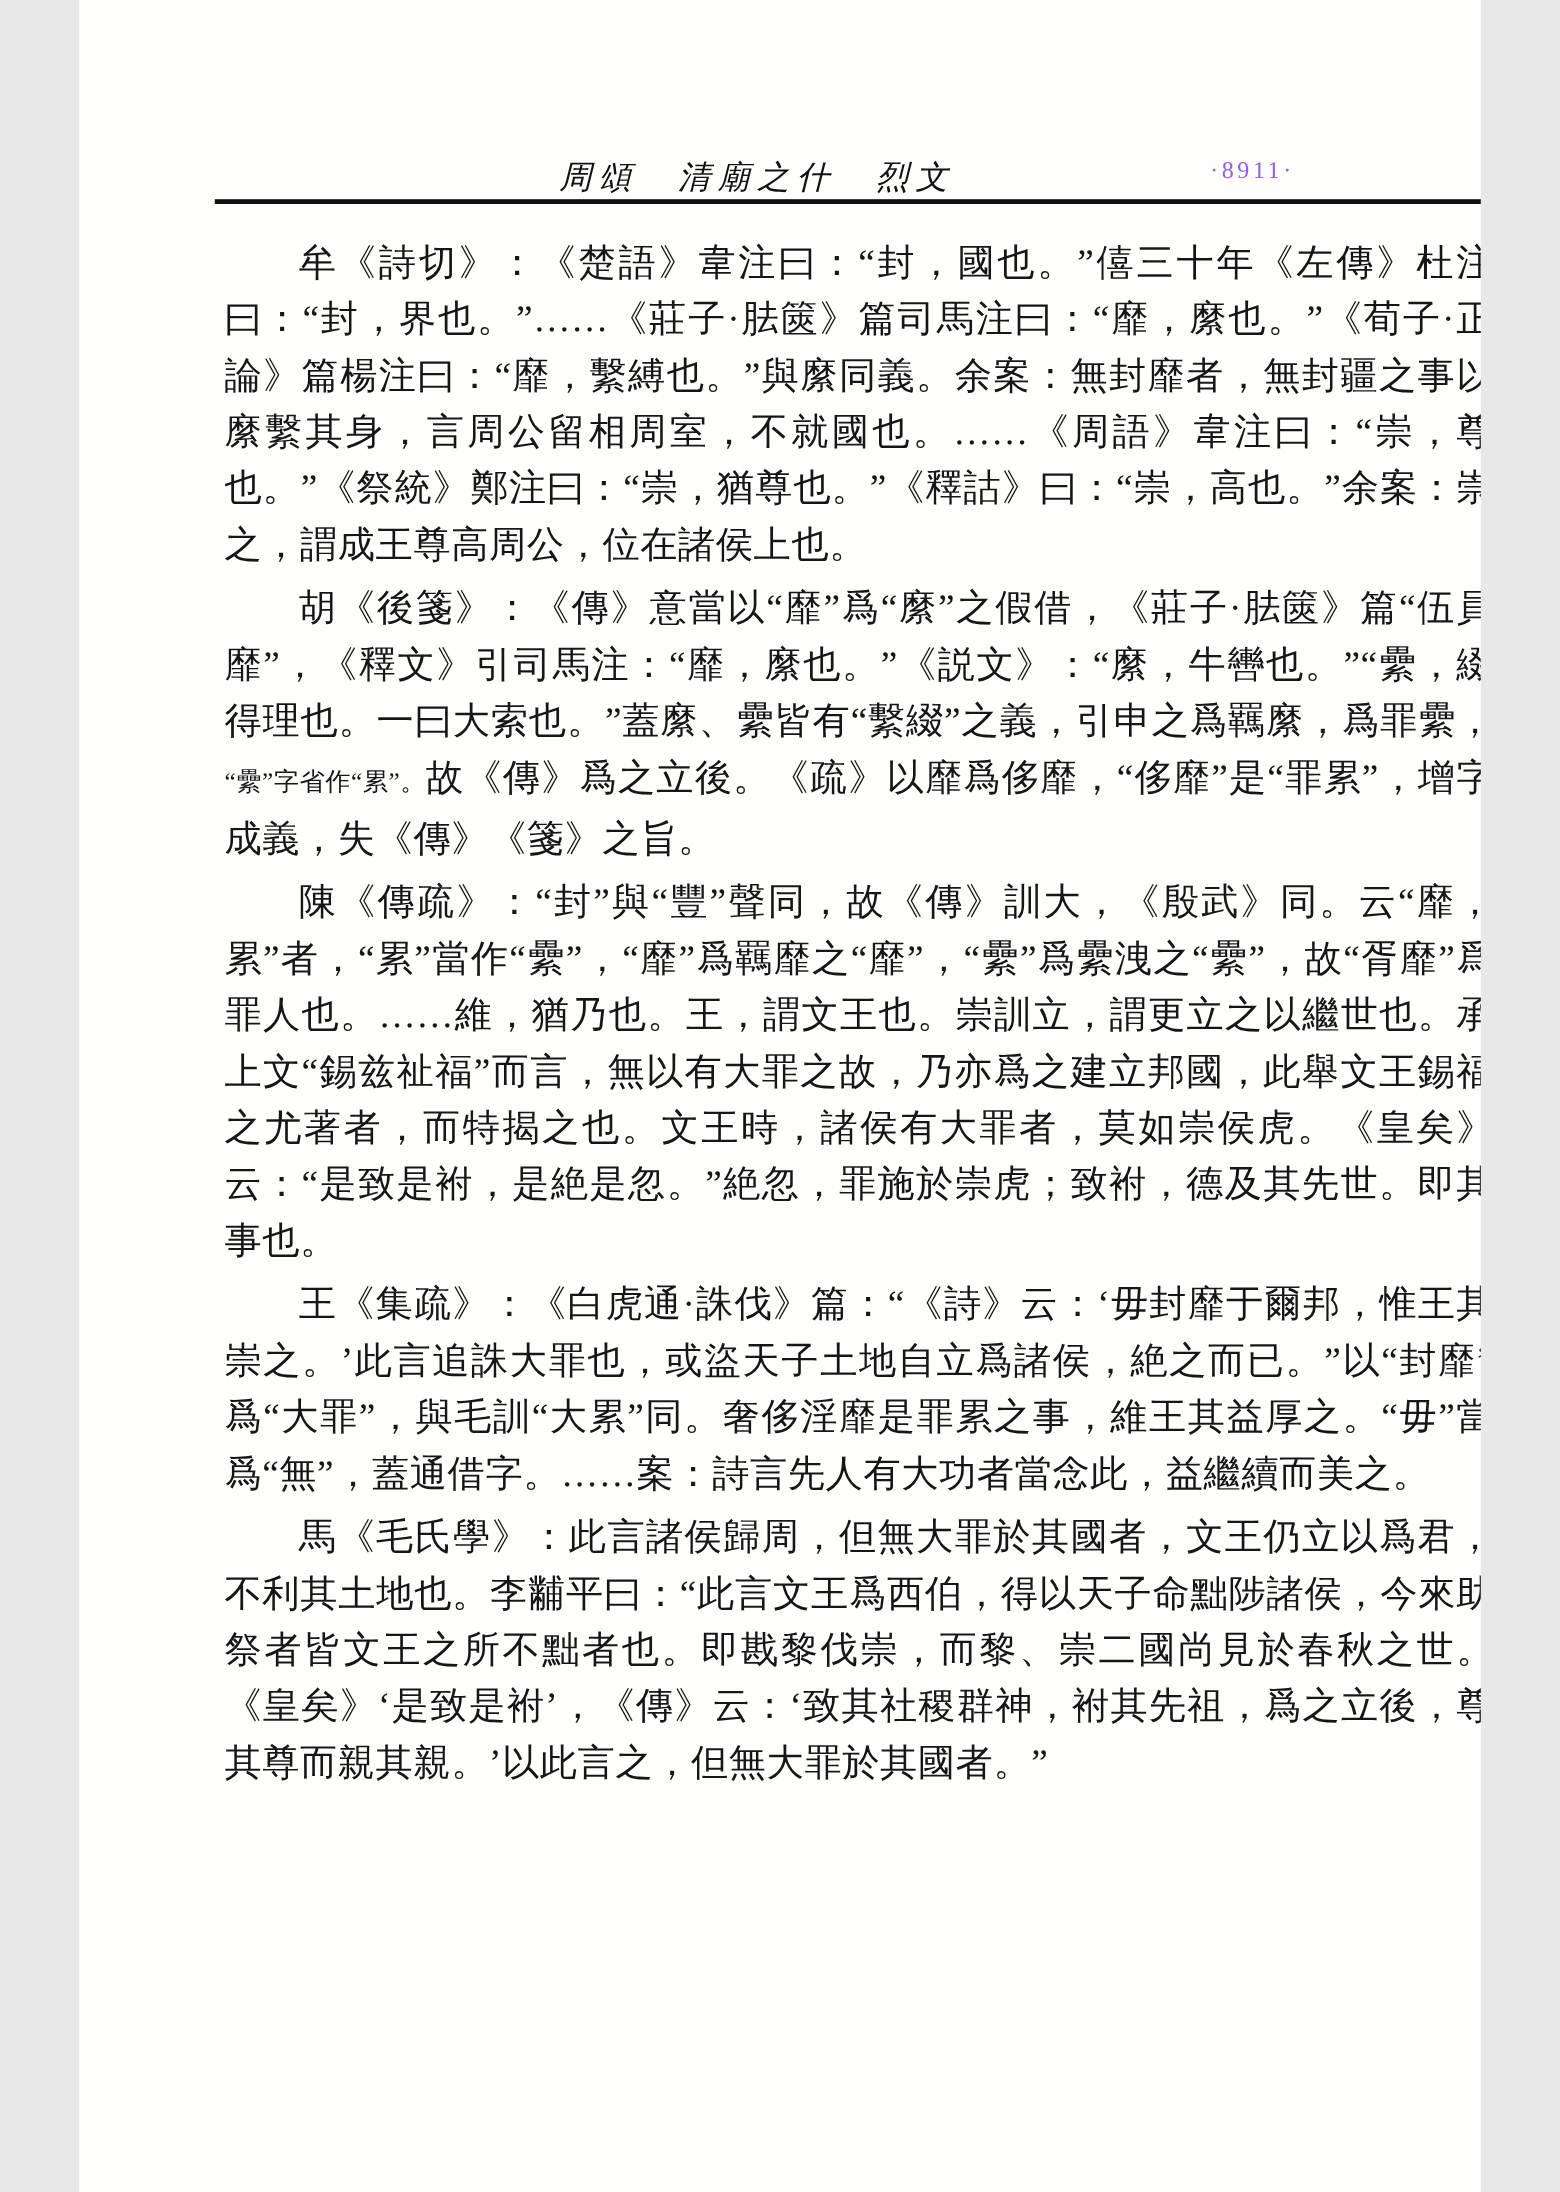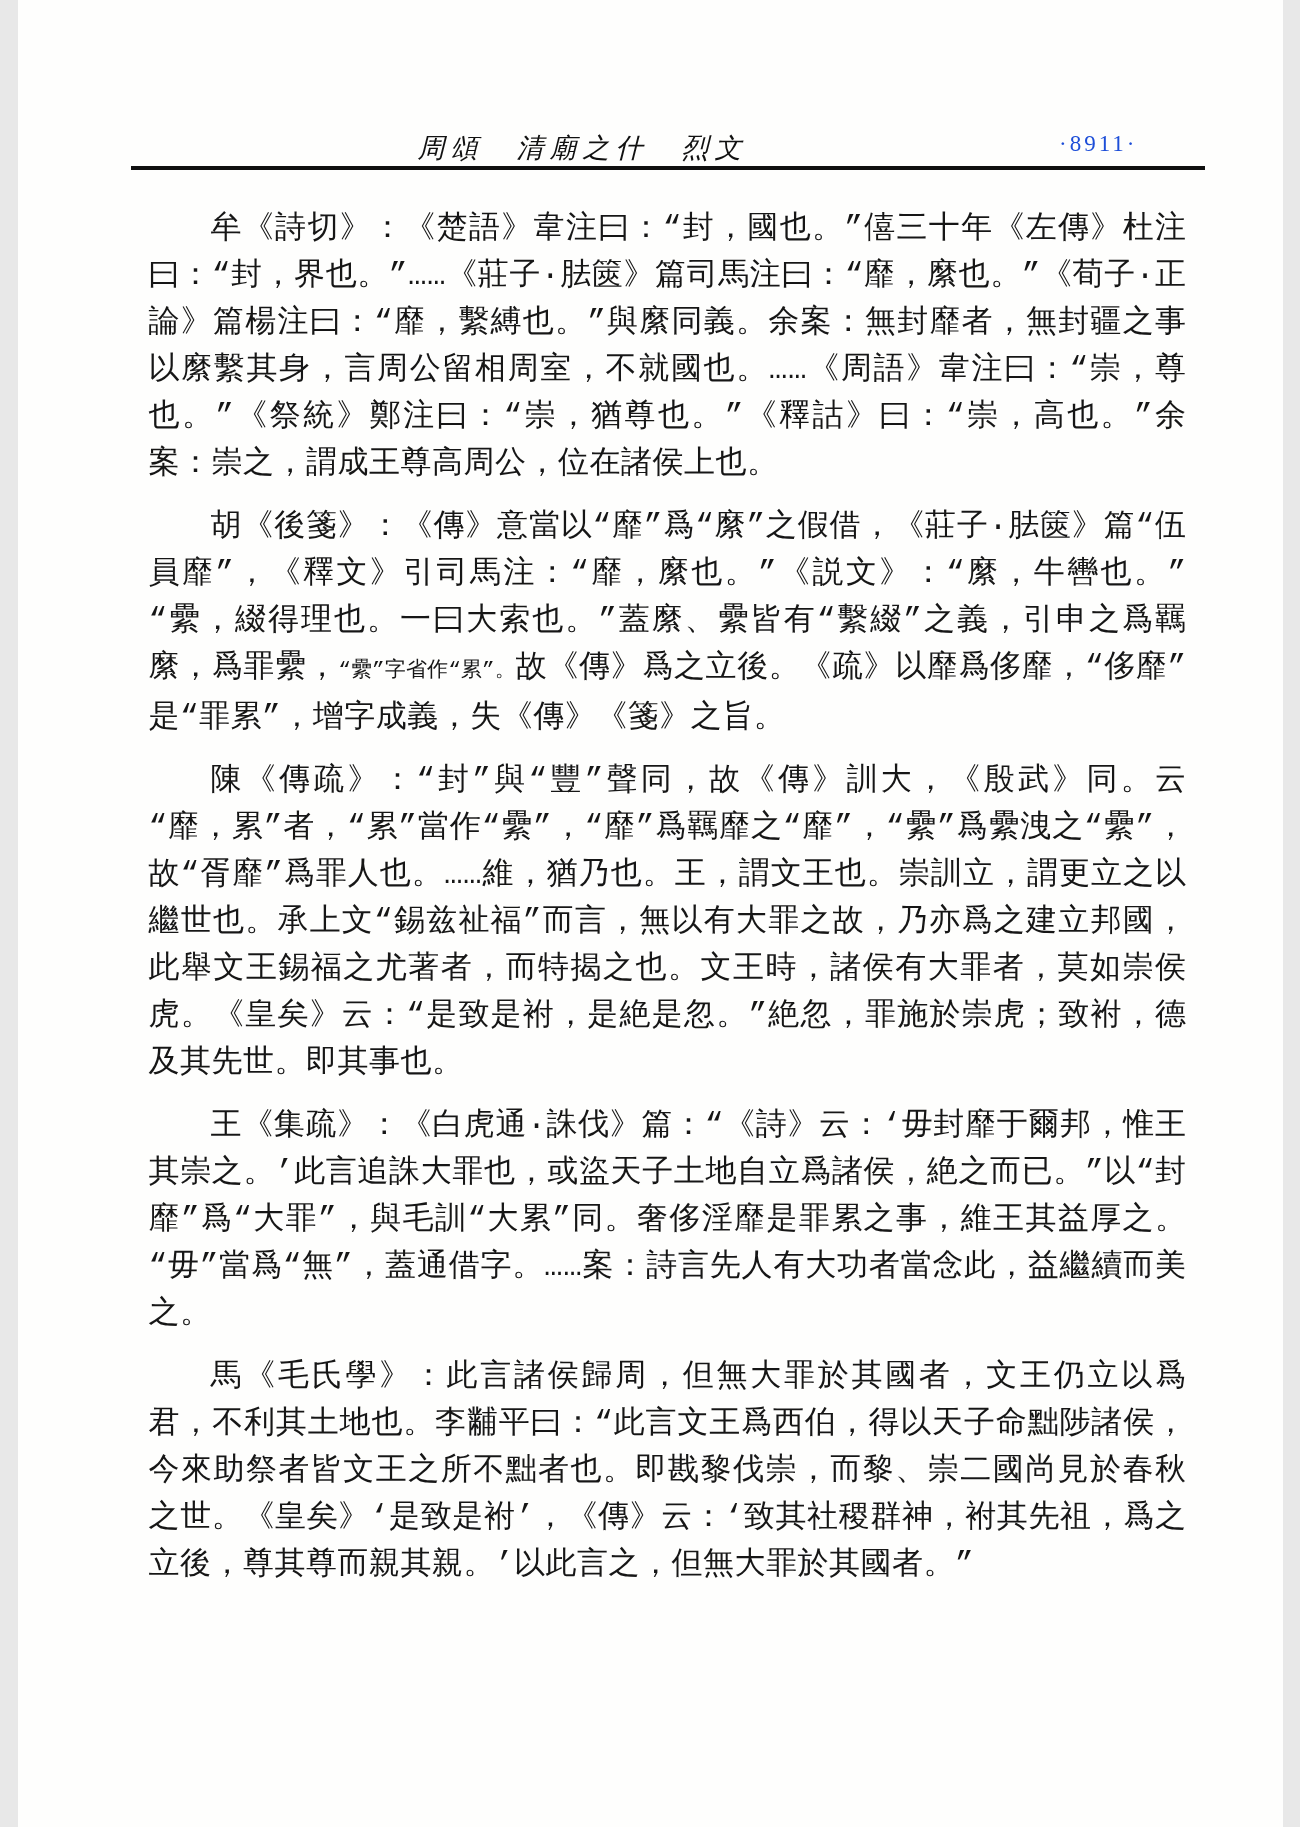--- a/index.html
+++ b/index.html
@@ -9,7 +9,7 @@
   }
   .page {
     position: relative;
-    width: 1265px;
+    width: 1168px;
     height: 1827px;
     margin: 0 auto;
     background: #fefefd;

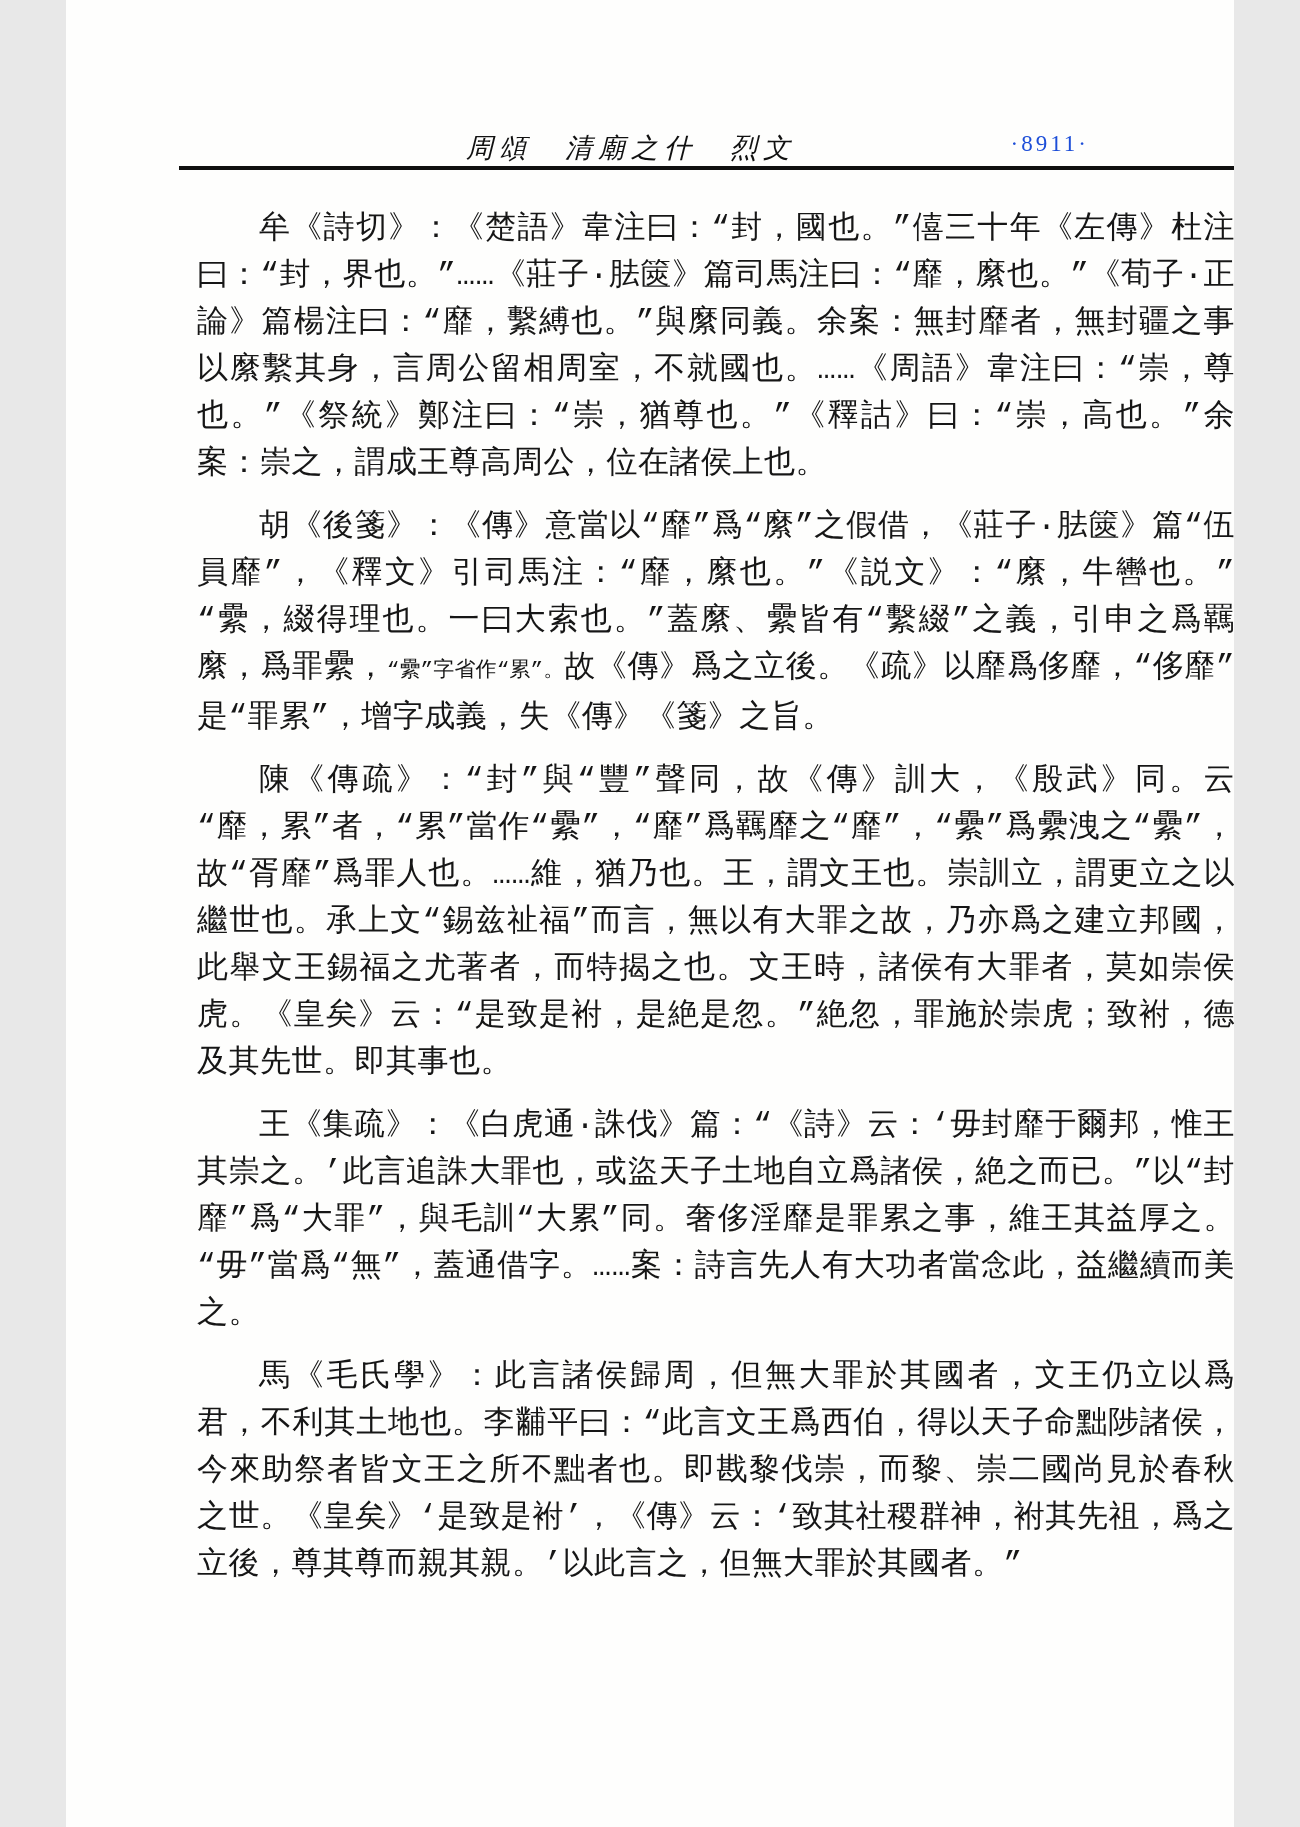--- a/index.html
+++ b/index.html
@@ -32,10 +32,10 @@
   .page-number {
     position: absolute;
     top: 131px;
-    right: 145px;
-    font-size: 23px;
+    right: 155px;
+    font-size: 20px;
     letter-spacing: 3px;
-    color: #1d4ed8;
+    color: #8b5cf6;
   }
   .header-rule {
     position: absolute;

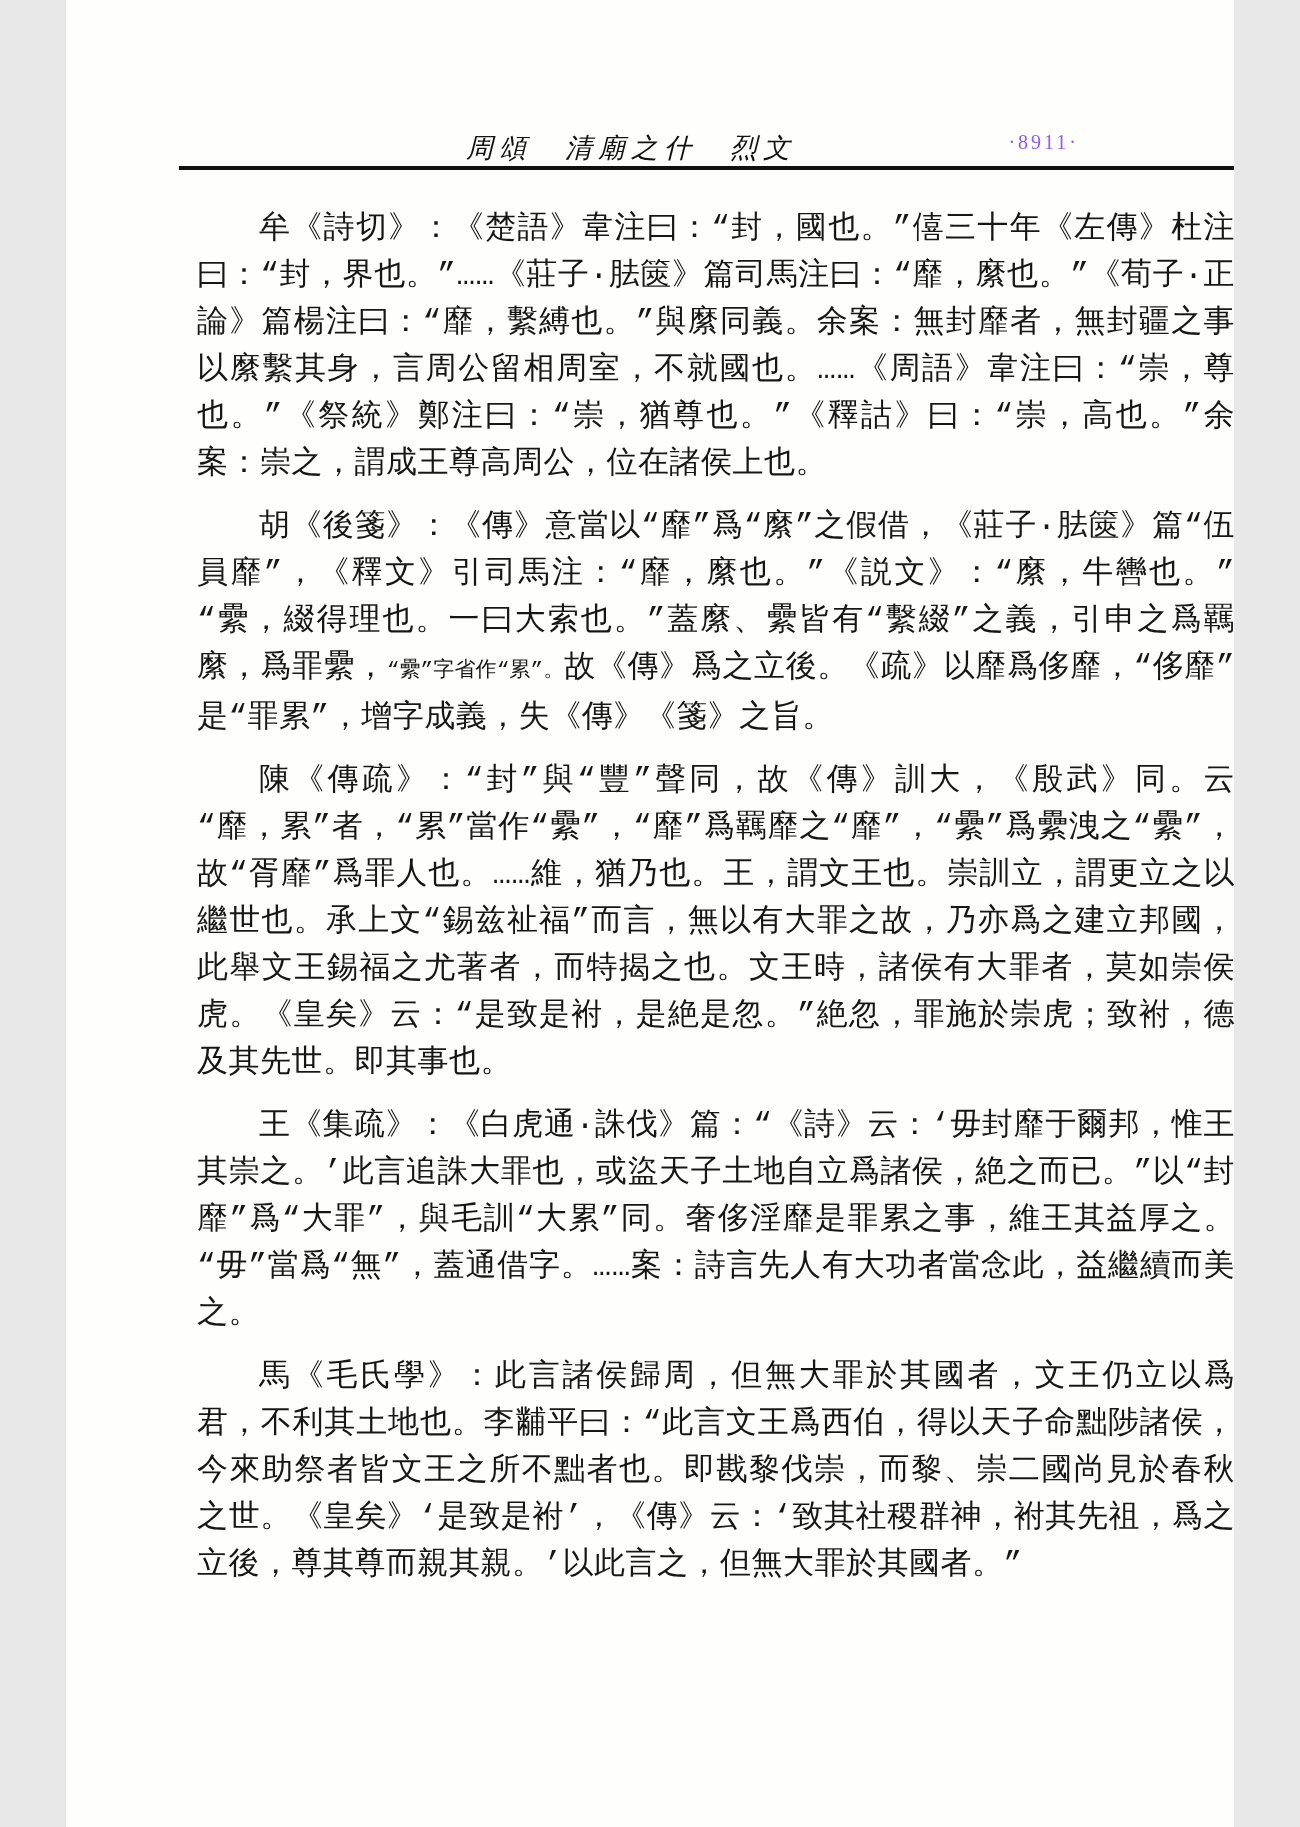--- a/index.html
+++ b/index.html
@@ -56,10 +56,9 @@
     letter-spacing: 0.5px;
   }
   .text-block p {
-    margin: 16px;
+    margin: 6px;
     padding: 0;
     text-indent: 2em;
-    font-family: Liberation Mono, monospace;
   }
   .small-note {
     font-size: 21px;

